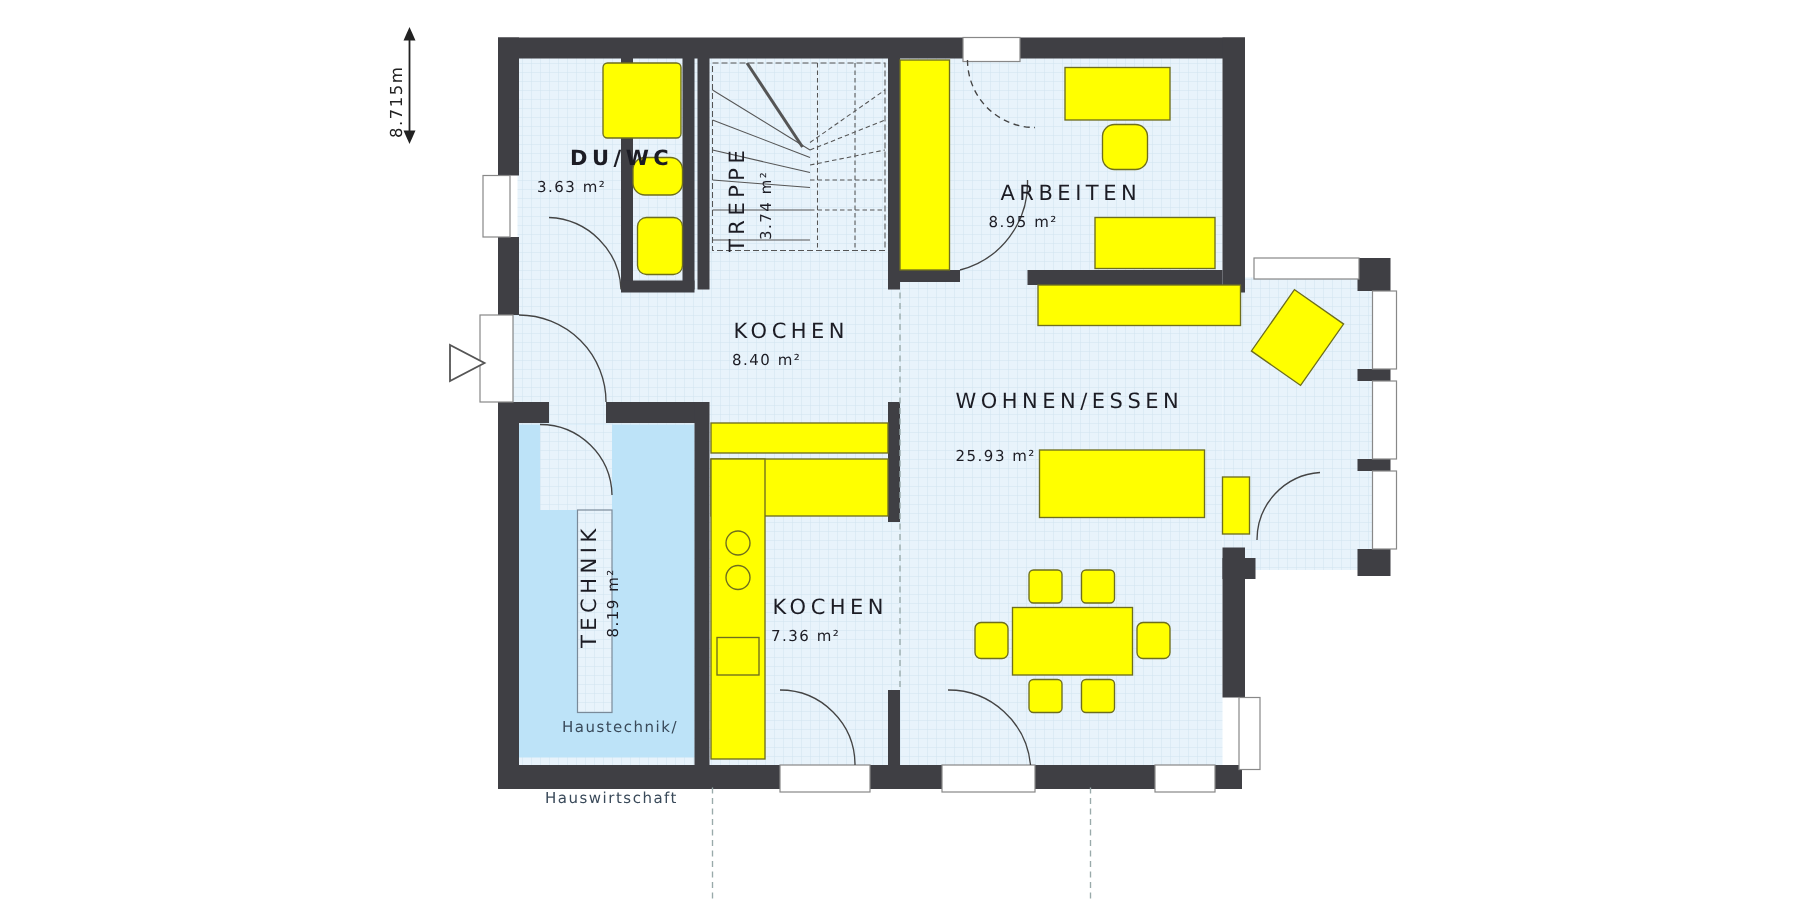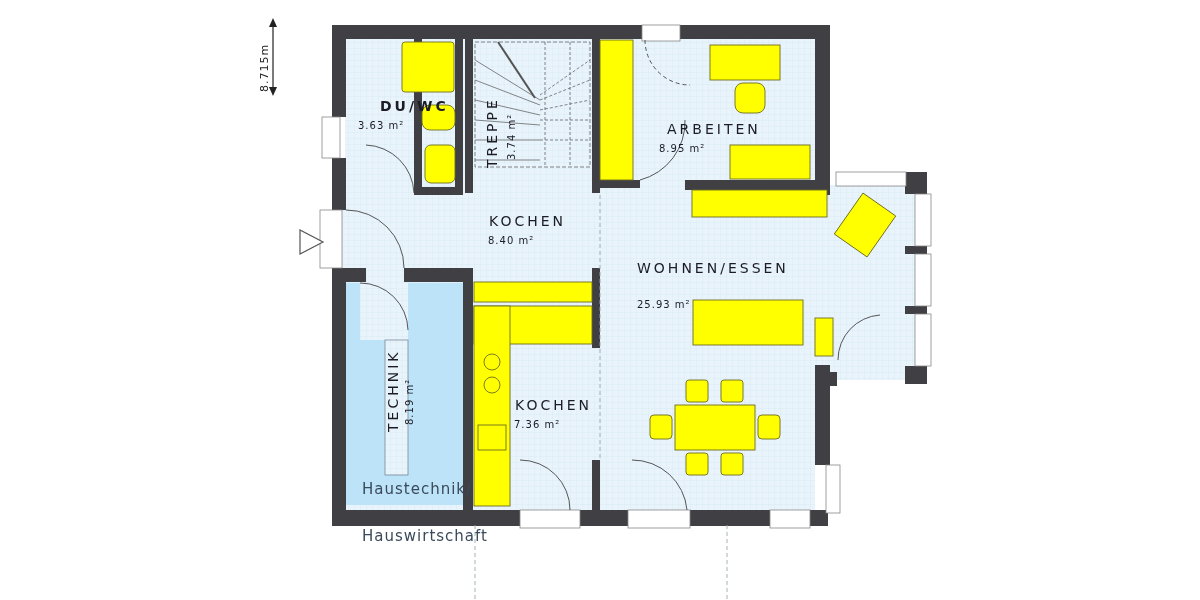--- a/index.html
+++ b/index.html
@@ -7,7 +7,7 @@
   .plan { position: absolute; left: 0; top: 0; width: 1200px; height: 600px; }
   .lbl { position: absolute; color: #1c1c24; letter-spacing: 3px; font-size: 14px; font-weight: normal; white-space: nowrap; }
   .area { position: absolute; color: #1c1c24; letter-spacing: 1px; font-size: 10px; white-space: nowrap; }
-  .sub { position: absolute; color: #3a4a5a; letter-spacing: 1px; font-size: 15px; white-space: nowrap; text-align: right; }
+  .sub { position: absolute; color: #3a4a5a; letter-spacing: 1px; font-size: 10px; white-space: nowrap; text-align: right; }
   .vert { transform-origin: left top; transform: rotate(-90deg); }
   .dim { position: absolute; font-size: 11px; letter-spacing: 1px; color: #222; transform: rotate(-90deg); transform-origin: left top; white-space: nowrap; }
 </style>

